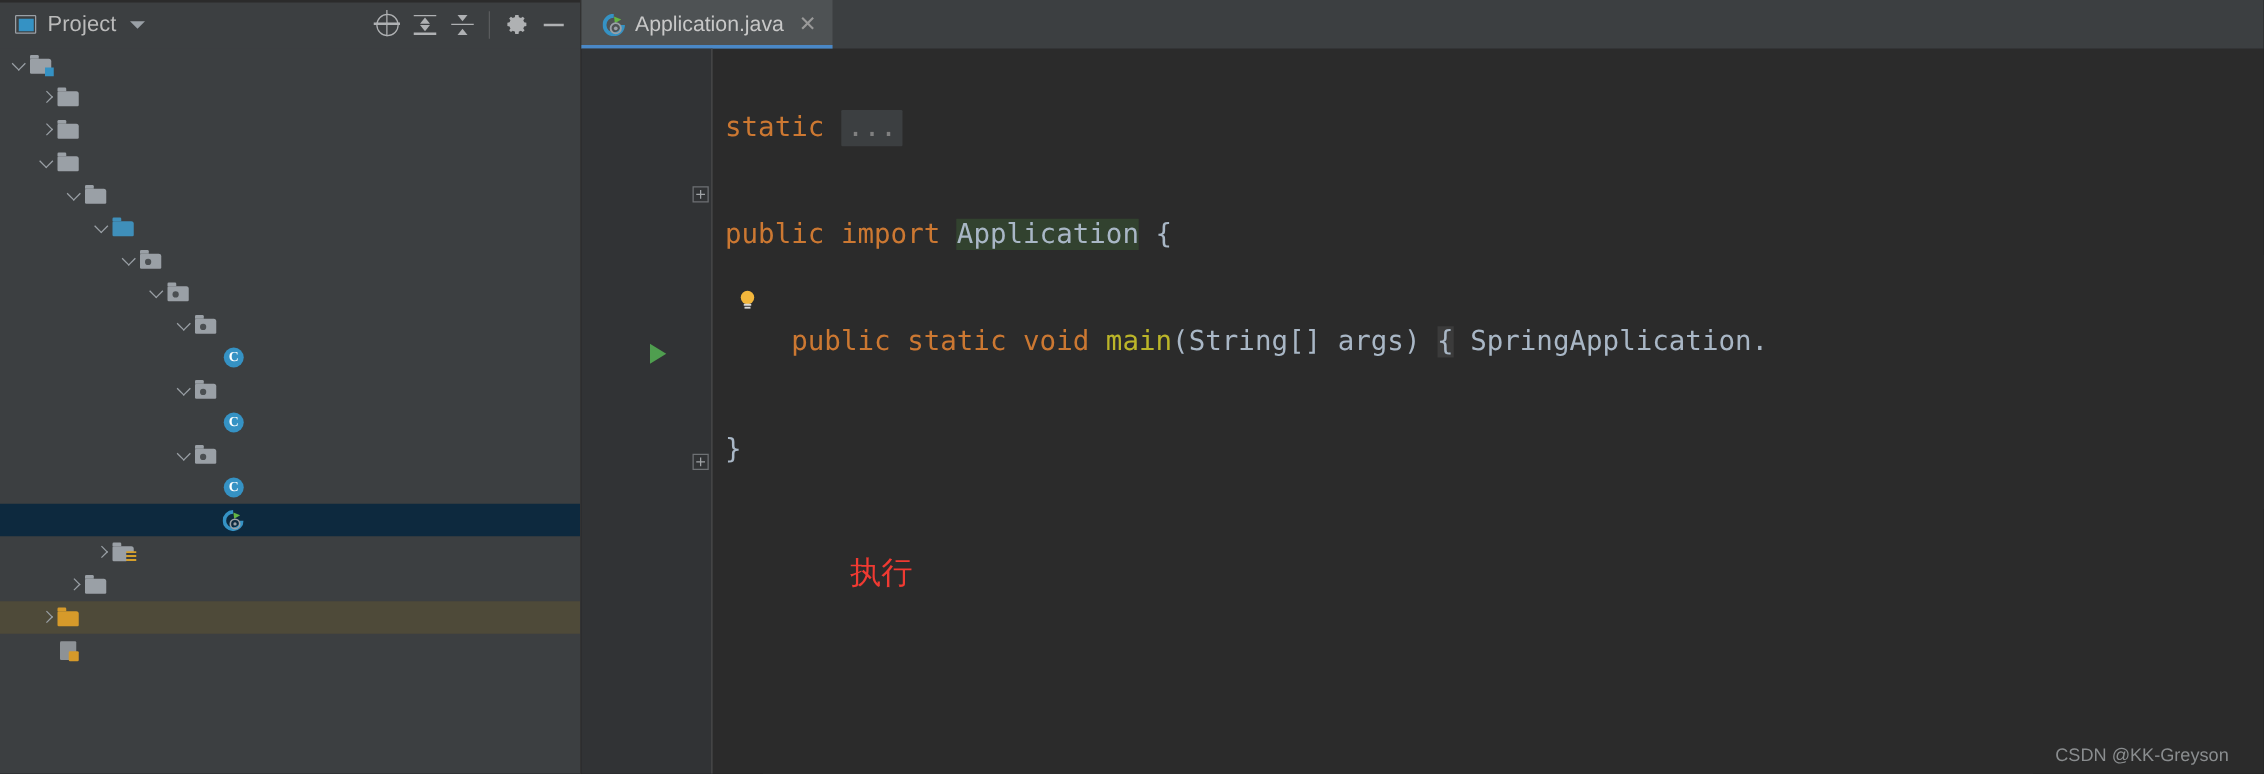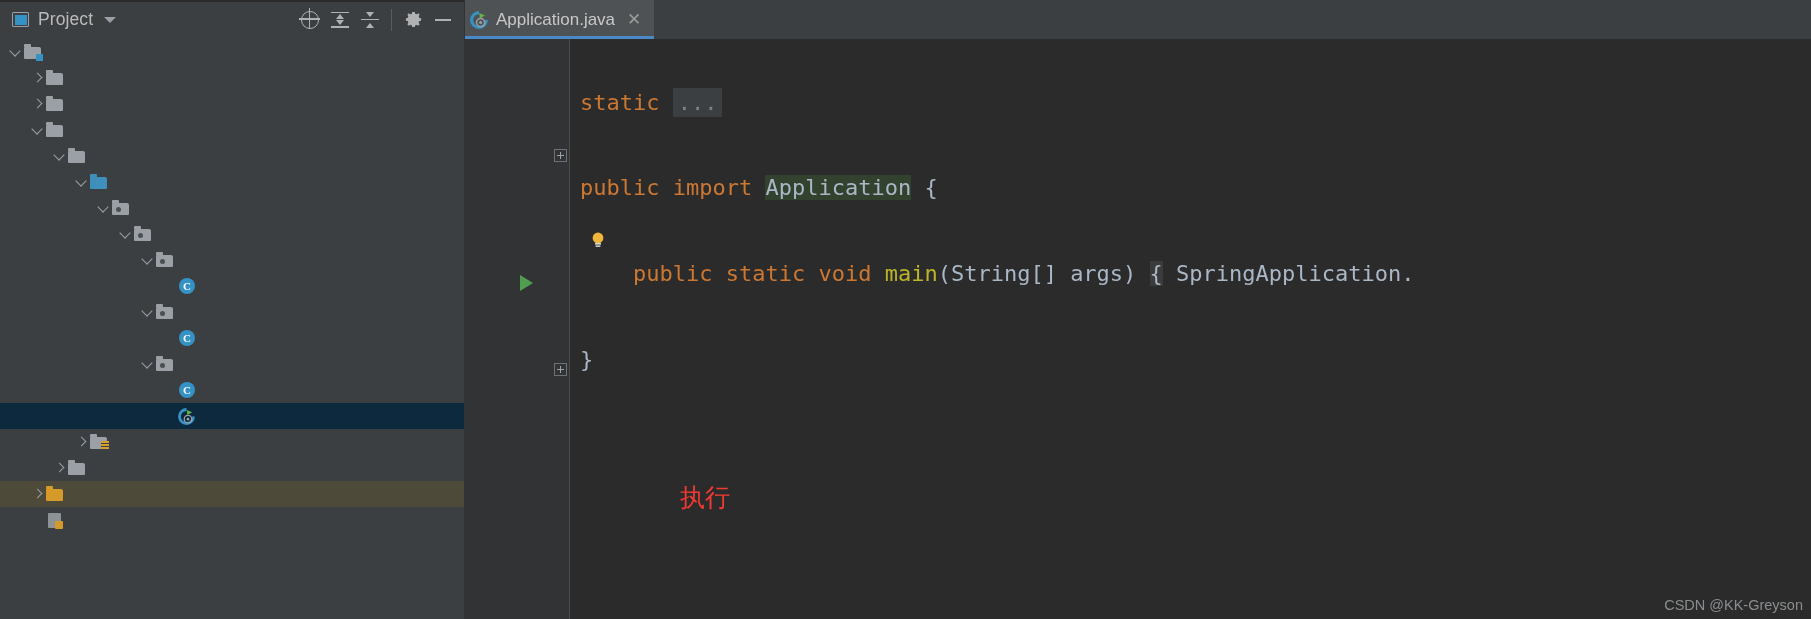--- a/index.html
+++ b/index.html
@@ -295,7 +295,7 @@
     display: flex;
     align-items: center;
     gap: 8px;
-    padding: 0 13px 0 5px;
+    padding: 0 13px 0 17px;
     background: #4e5254;
     position: relative;
     cursor: default;

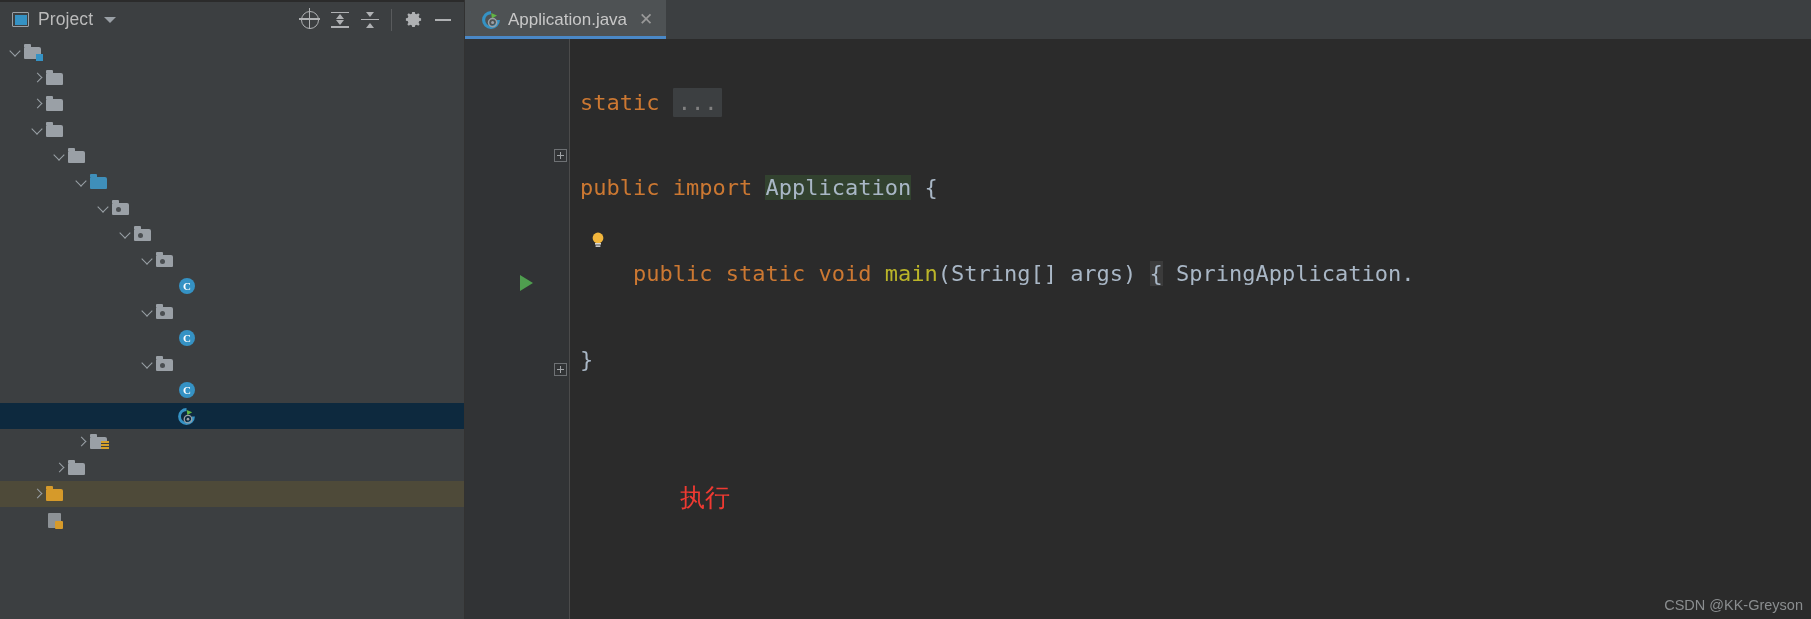--- a/index.html
+++ b/index.html
@@ -650,7 +650,7 @@
               <rect x="5" y="12" width="6" height="1.6" fill="#d8d8d8"></rect>
               <rect x="5.6" y="14.4" width="4.8" height="1.5" fill="#d8d8d8"></rect>
             </svg></div>
-          <div class="cn-note" style="position: absolute; left: 110px; top: 398.2px; line-height: 42.8px; color: rgb(240, 58, 50); margin-top: 40px;">执行</div>
+          <div class="cn-note" style="position: absolute; left: 110px; top: 398.2px; line-height: 42.8px; color: rgb(240, 58, 50);">执行</div>
         </div>
     </div>
 

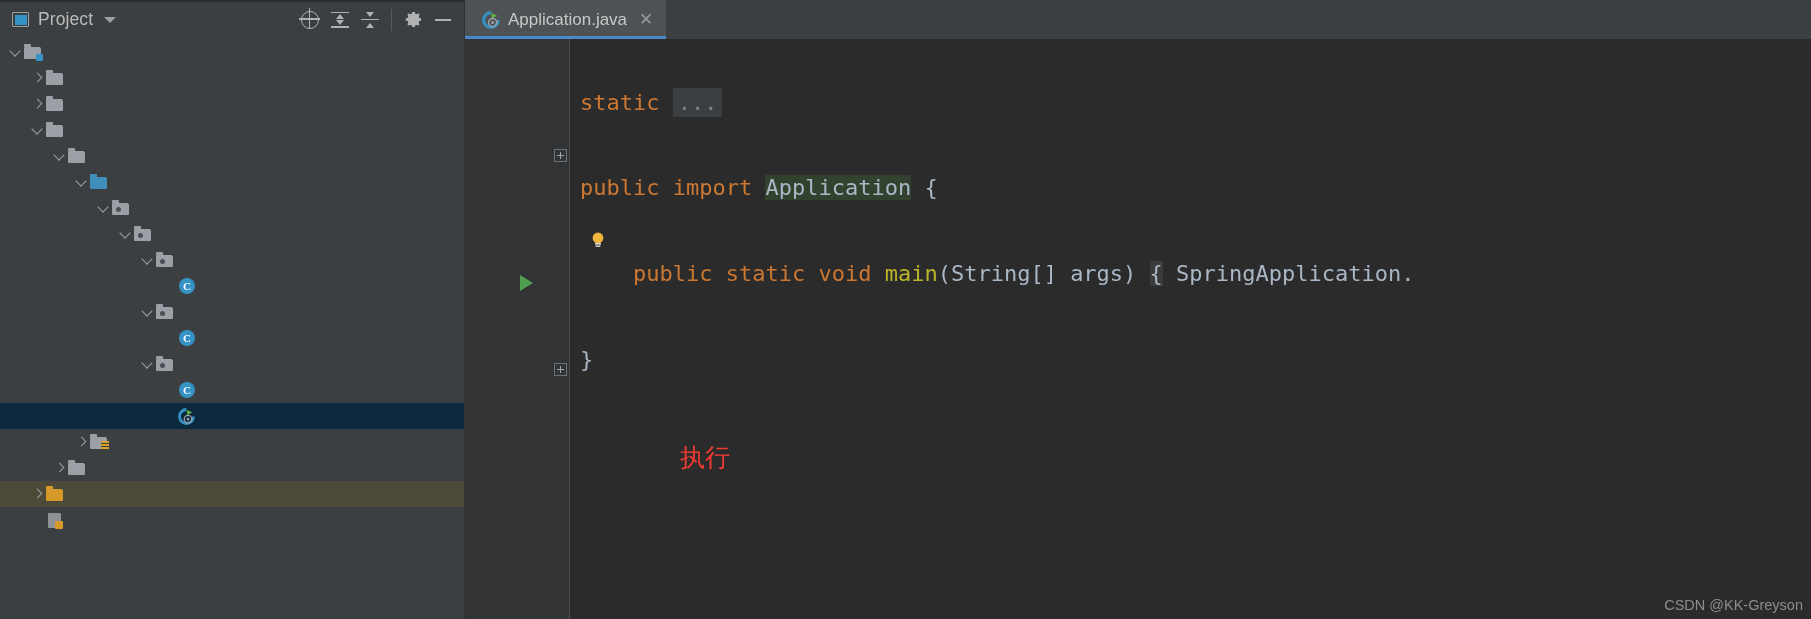--- a/index.html
+++ b/index.html
@@ -413,7 +413,7 @@
   }
   .watermark {
     position: absolute;
-    right: 8px;
+    right: 28px;
     bottom: 6px;
     color: #8a8d8f;
     font-size: 14.5px;

